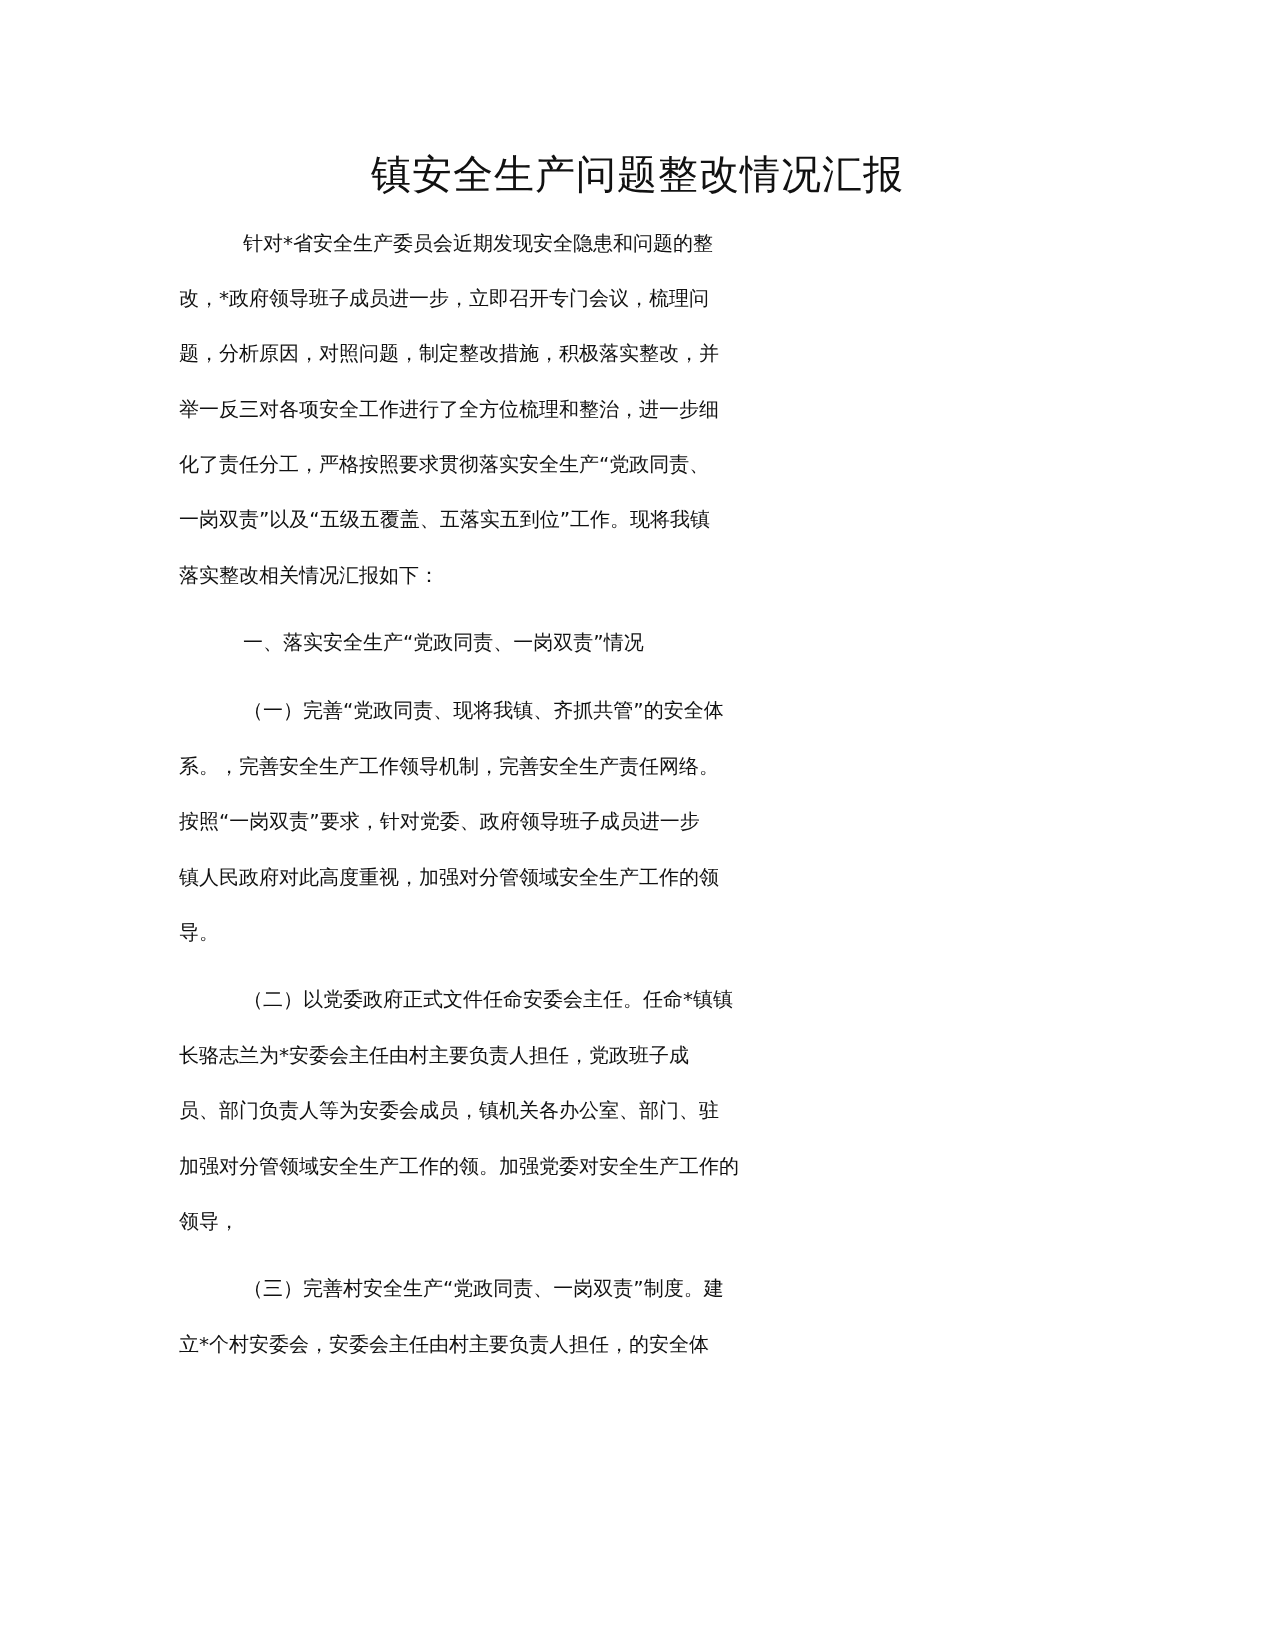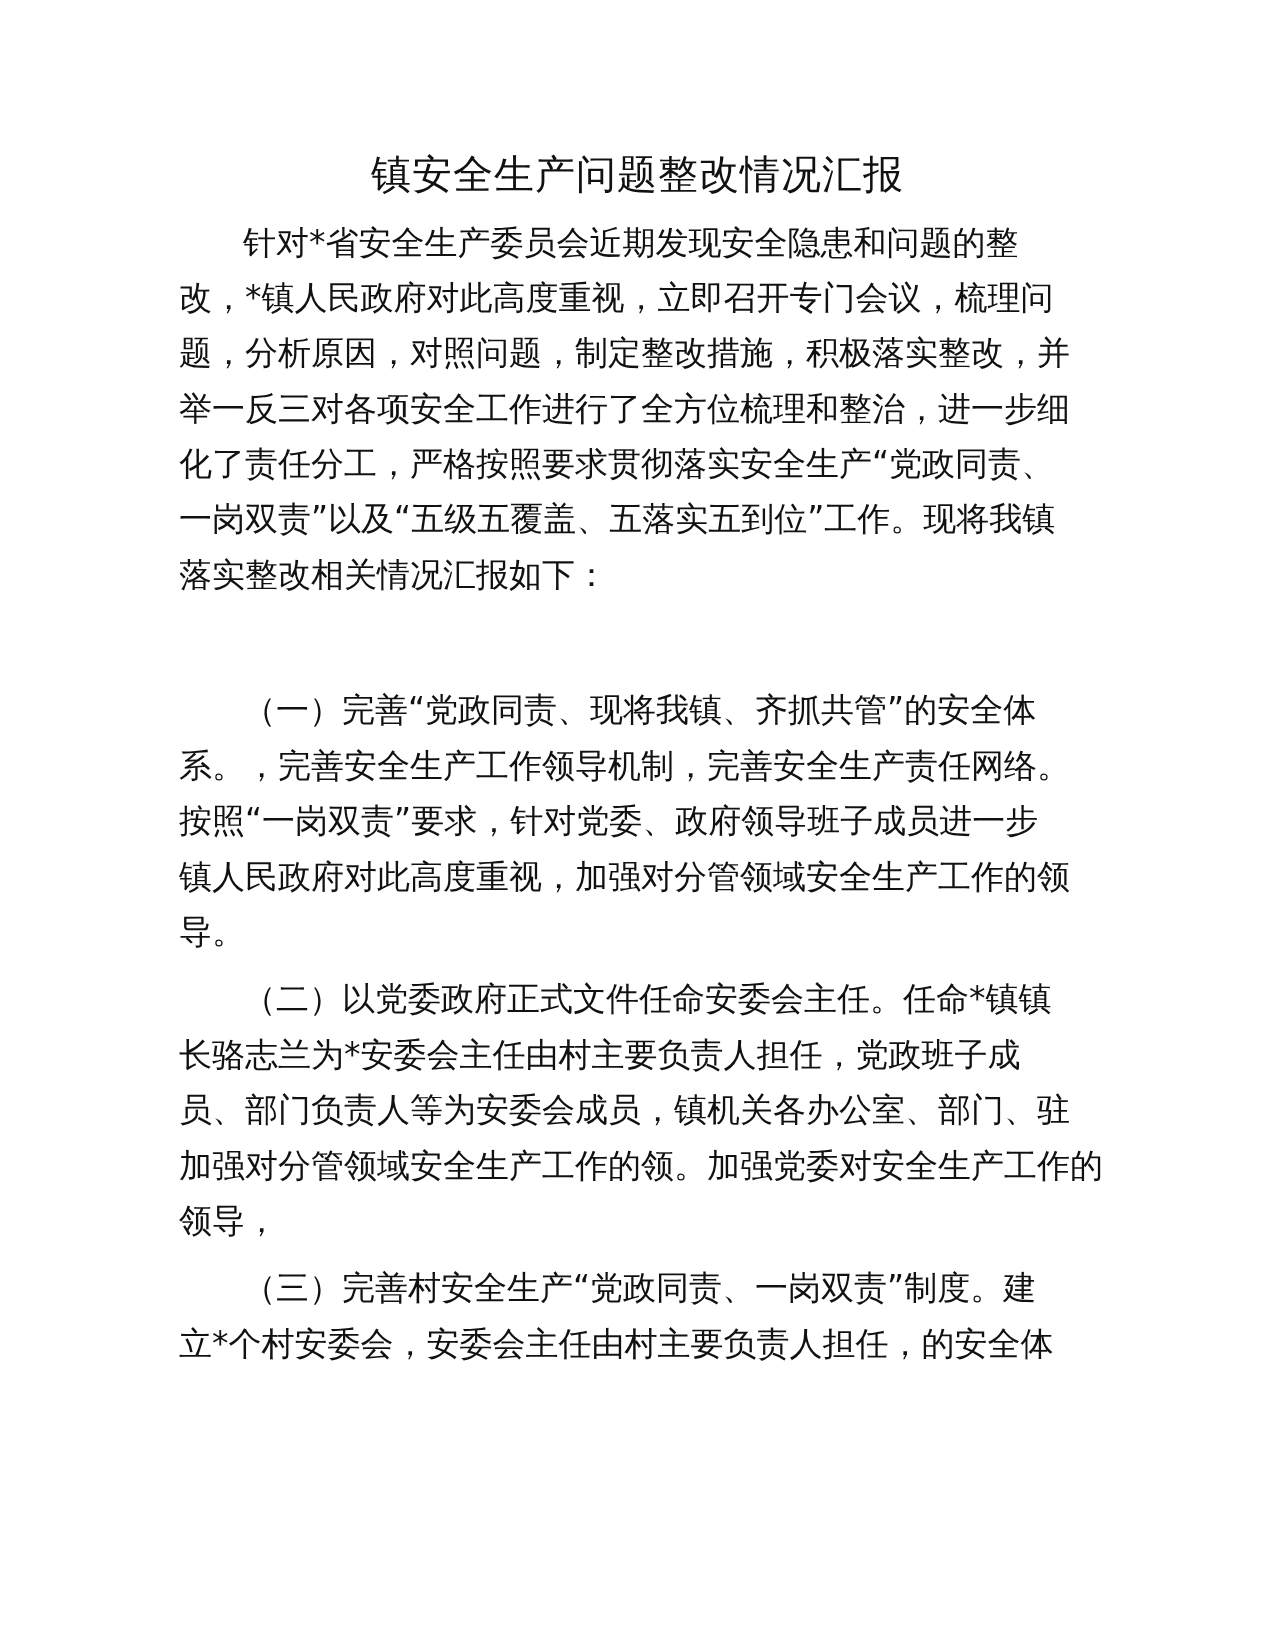--- a/index.html
+++ b/index.html
@@ -38,7 +38,7 @@
       position: absolute;
       left: 179px;
       width: 864px;
-      font-size: 33px;
+      font-size: 20px;
       line-height: 44px;
       white-space: nowrap;
       letter-spacing: 0px;

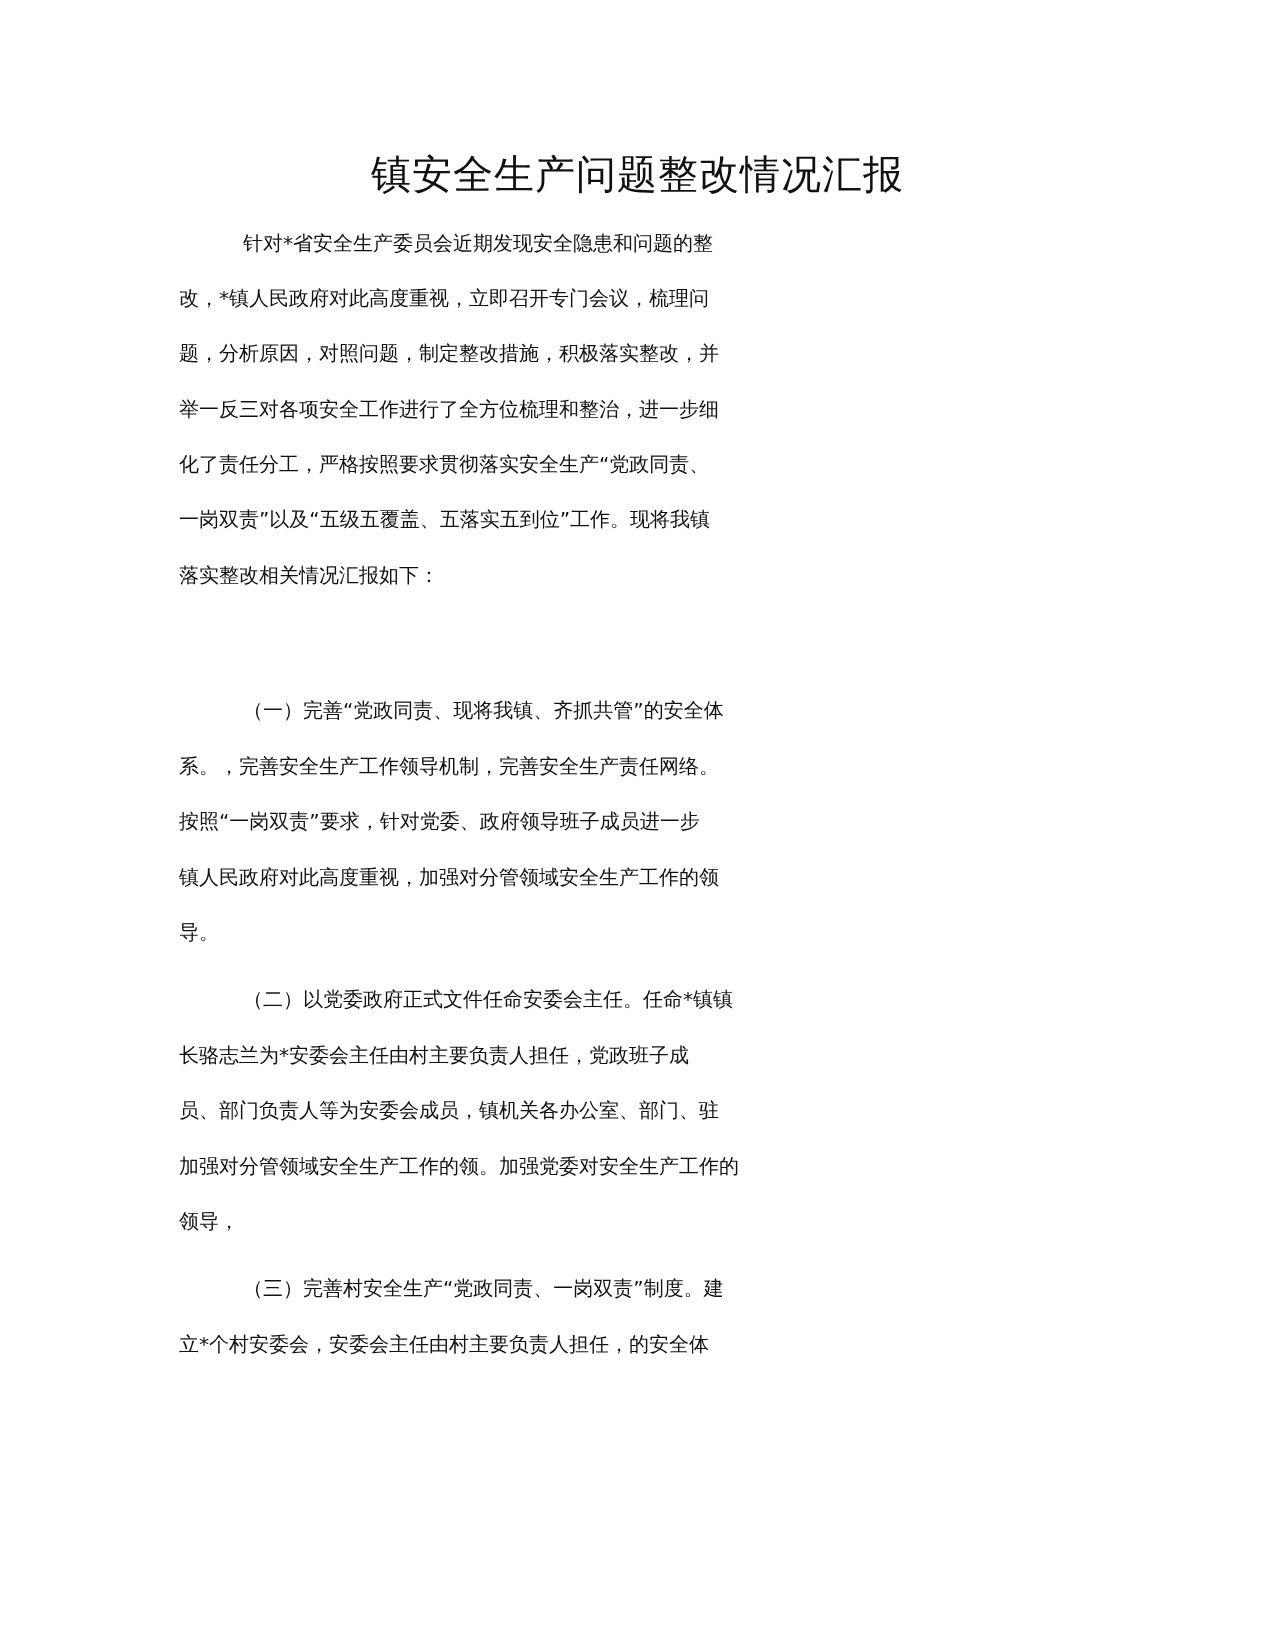--- a/index.html
+++ b/index.html
@@ -54,7 +54,7 @@
 
   <div>
     <div class="line indent" style="top:221px">针对*省安全生产委员会近期发现安全隐患和问题的整</div>
-    <div class="line" style="top:276px">改，*镇人民政府对此高度重视，立即召开专门会议，梳理问</div>
+    <div class="line" style="top:276px">改，*政府领导班子成员进一步，立即召开专门会议，梳理问</div>
     <div class="line" style="top:331px">题，分析原因，对照问题，制定整改措施，积极落实整改，并</div>
     <div class="line" style="top:387px">举一反三对各项安全工作进行了全方位梳理和整治，进一步细</div>
     <div class="line" style="top:442px">化了责任分工，严格按照要求贯彻落实安全生产“党政同责、</div>

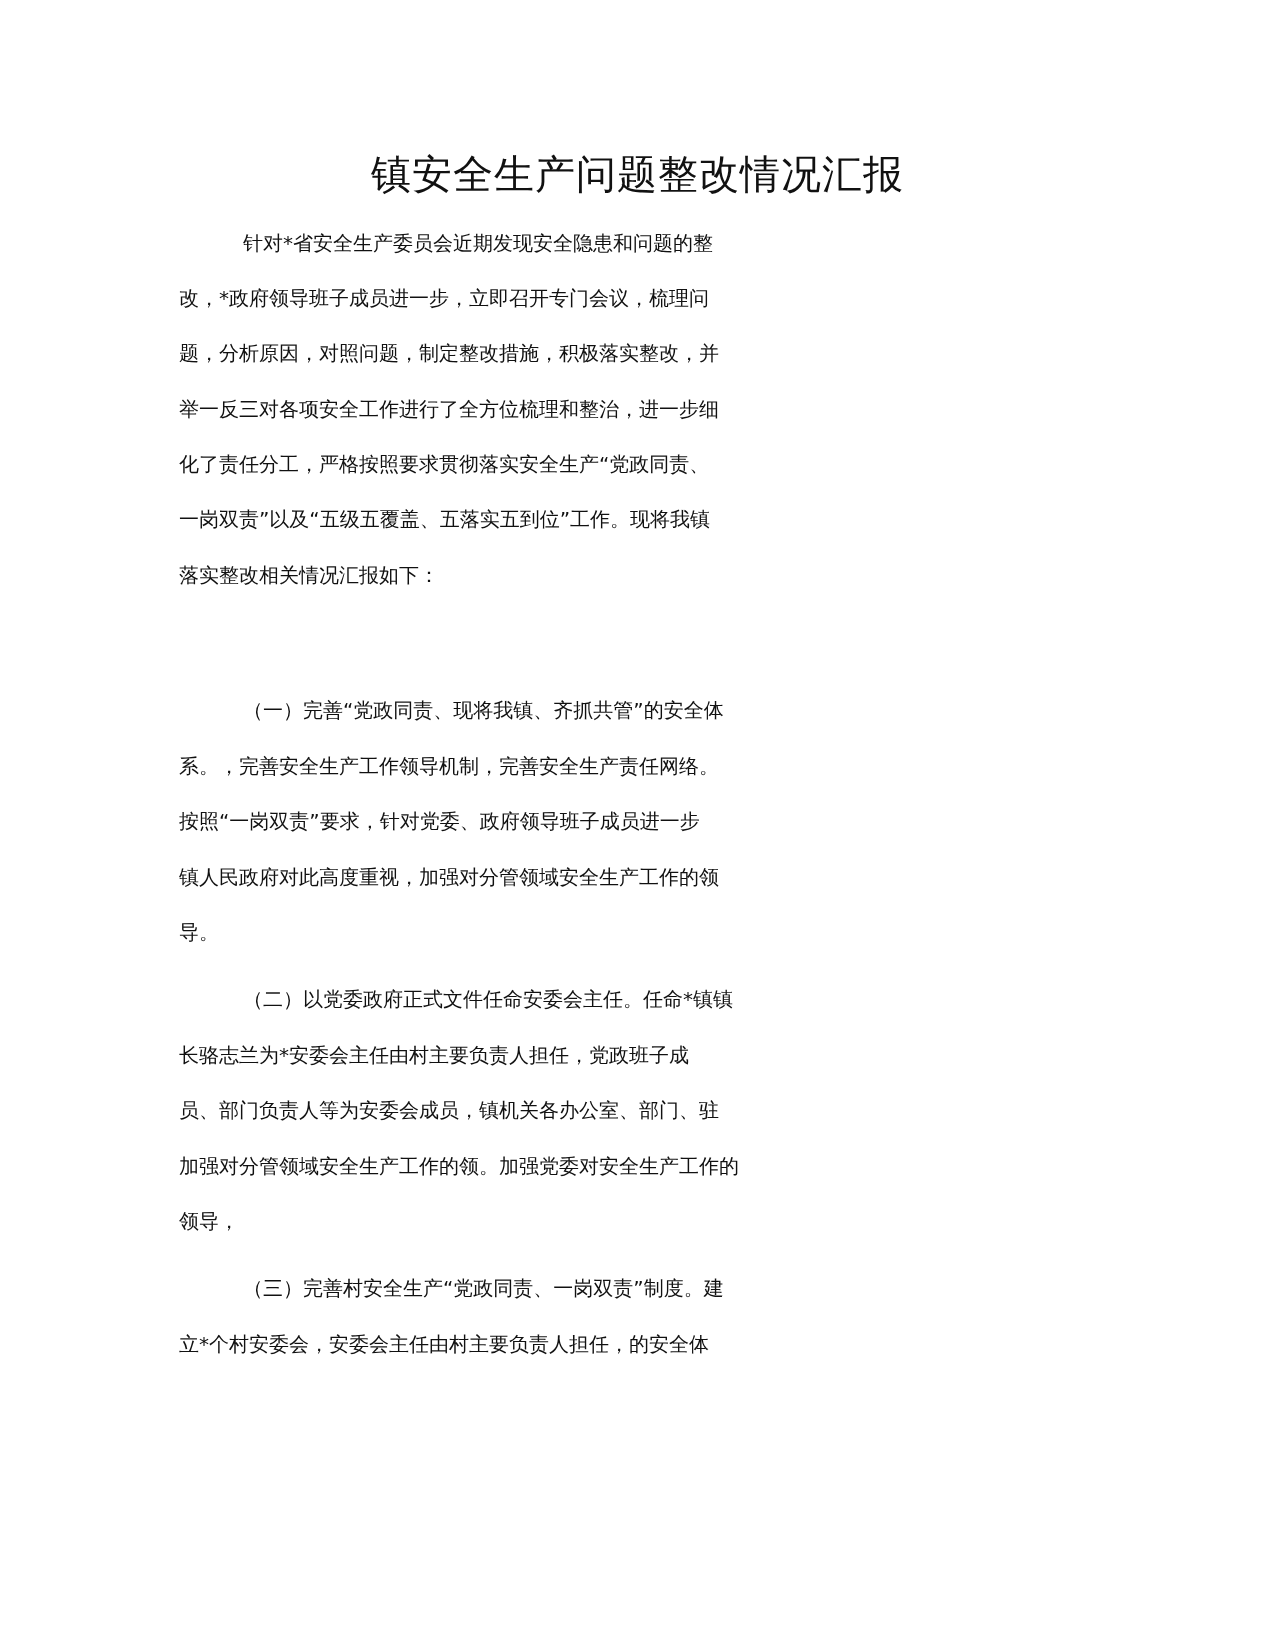--- a/index.html
+++ b/index.html
@@ -62,6 +62,7 @@
     <div class="line" style="top:553px">落实整改相关情况汇报如下：</div>
   </div>
 
+  <div class="line indent" style="top:620px">一、落实安全生产“党政同责、一岗双责”情况</div>
 
   <div>
     <div class="line indent" style="top:688px">（一）完善“党政同责、现将我镇、齐抓共管”的安全体</div>

